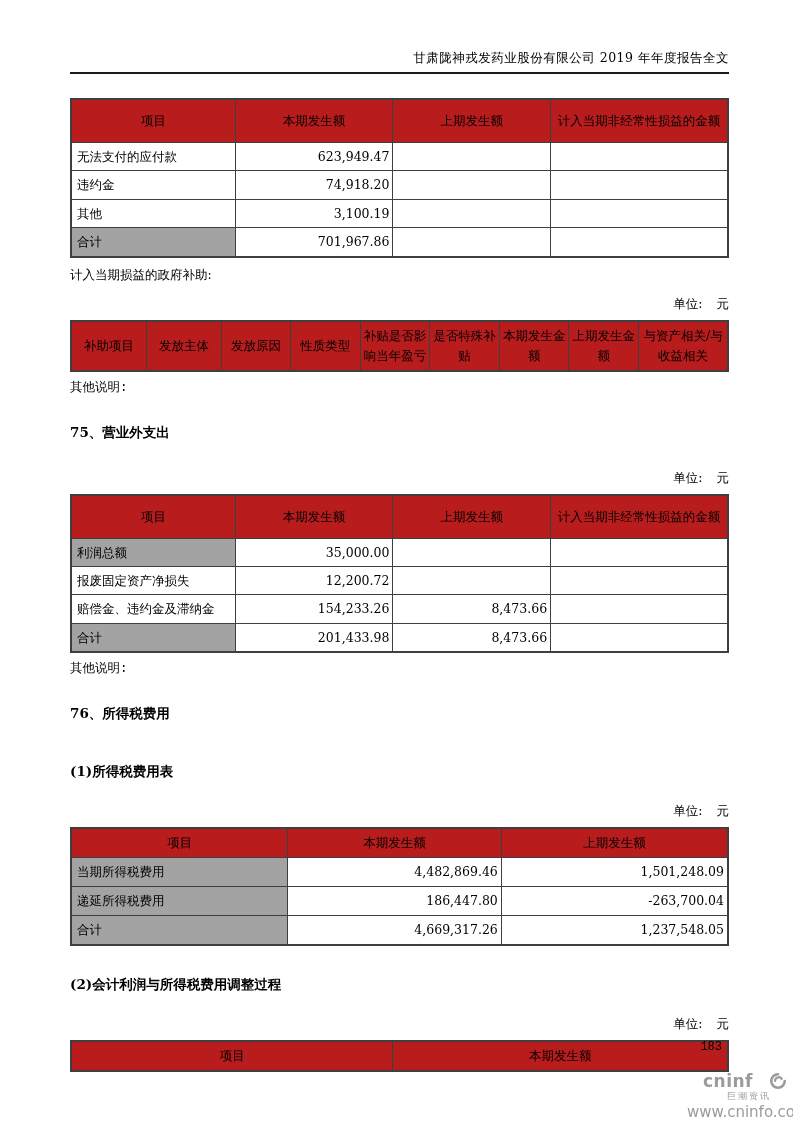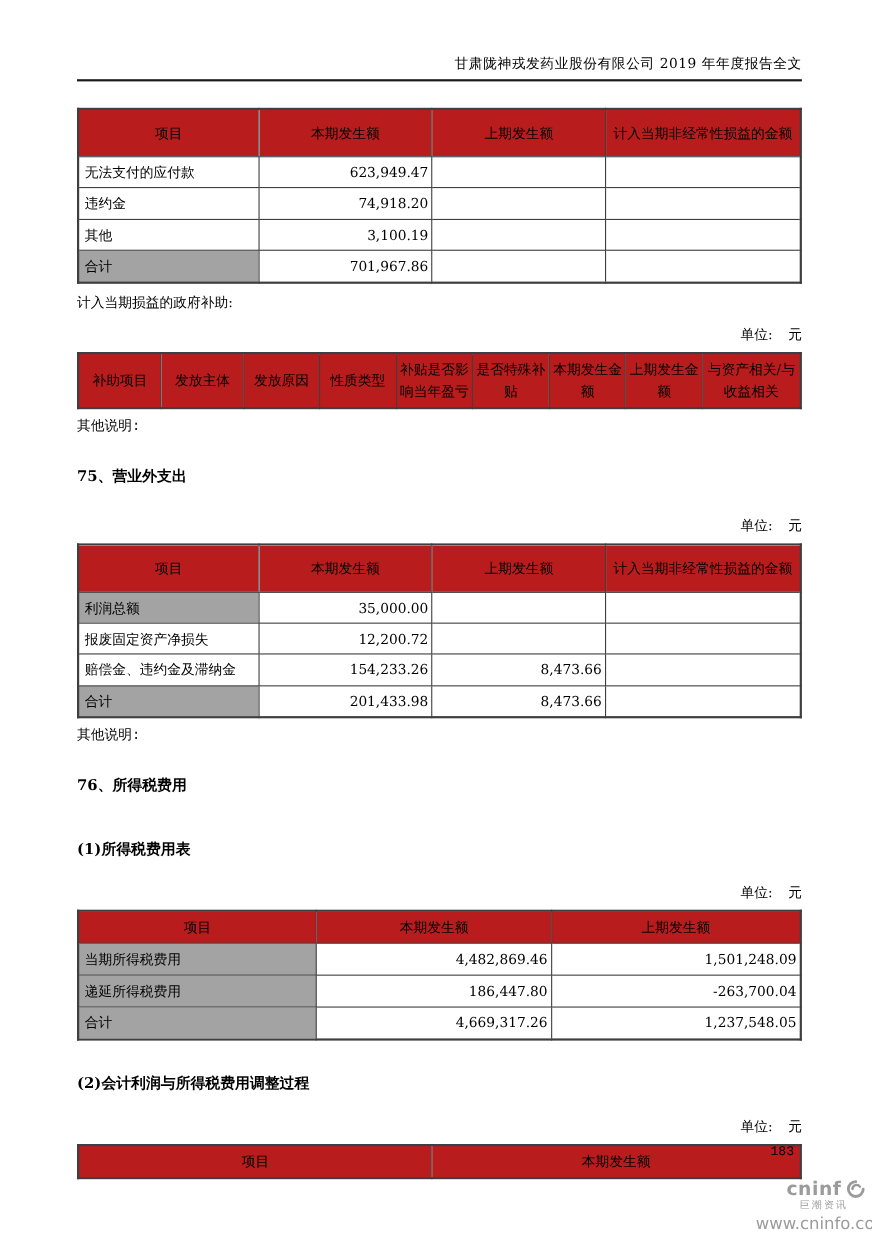--- a/index.html
+++ b/index.html
@@ -87,7 +87,7 @@
     font-family:"DejaVu Sans","Liberation Sans",sans-serif;
     line-height:1.1;
   }
-  .cninfo-row1 { display:flex; align-items:center; justify-content:flex-end; gap:4px; }
+  .cninfo-row1 { display:flex; align-items:center; justify-content:flex-end; gap:16px; }
   .cninfo-word { font-size:17px; font-weight:bold; letter-spacing:0.5px; }
   .cninfo-swirl { width:18px; height:18px; display:inline-block; }
   .cninfo-caption { font-size:9px; letter-spacing:2px; margin-top:1px; padding-right:16px; }

